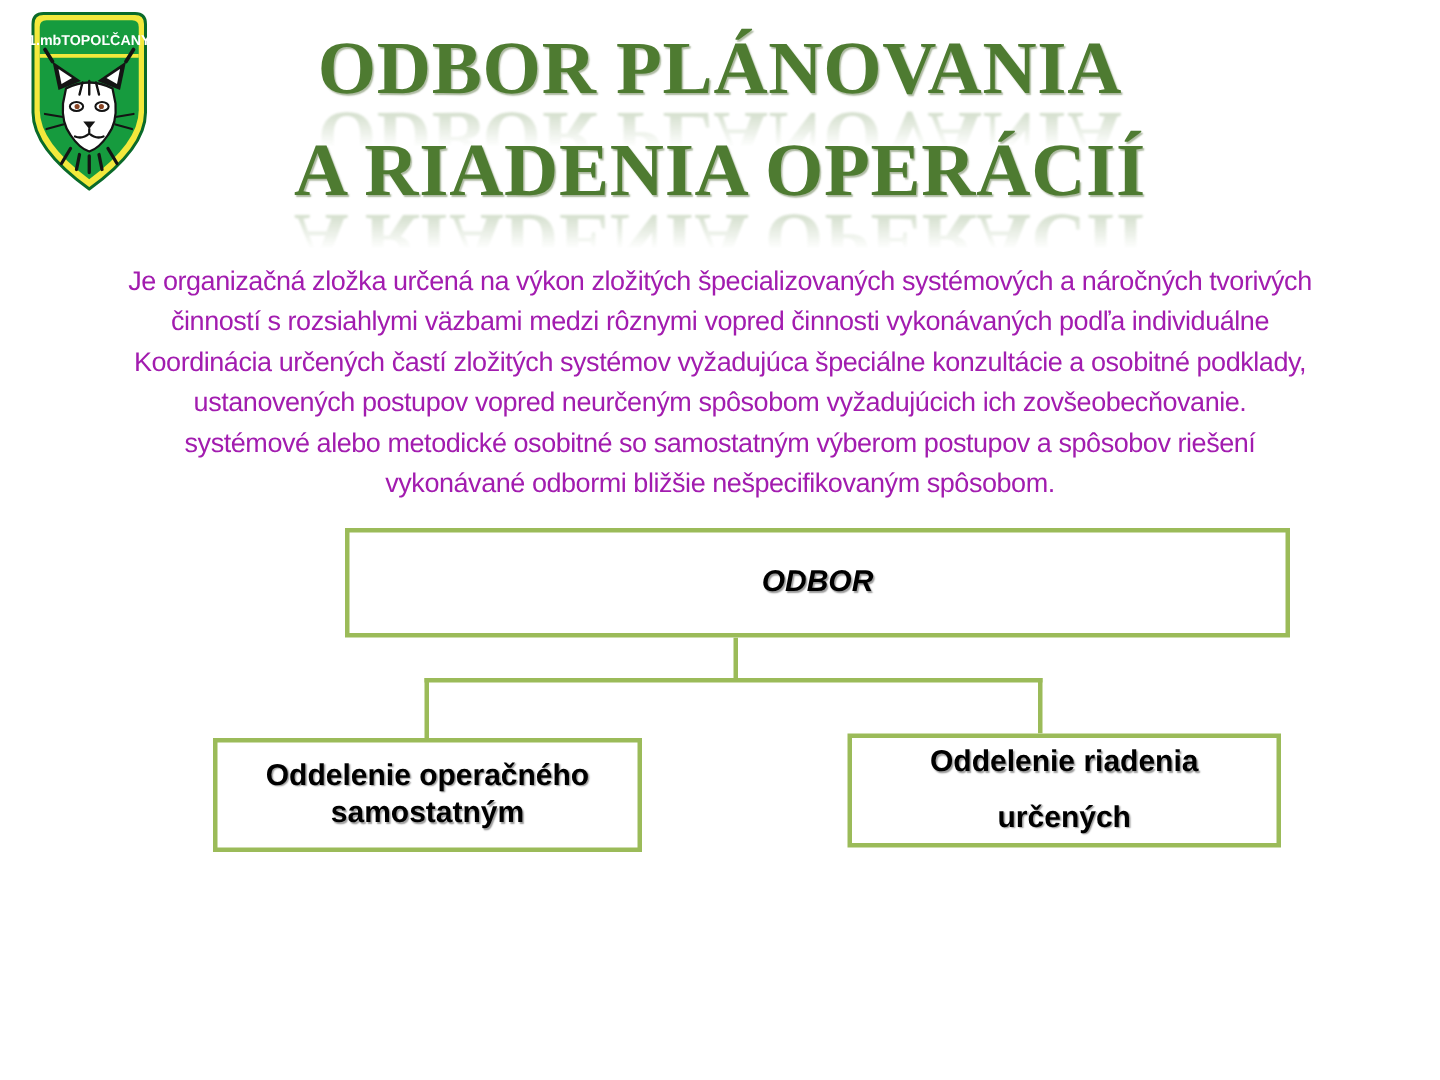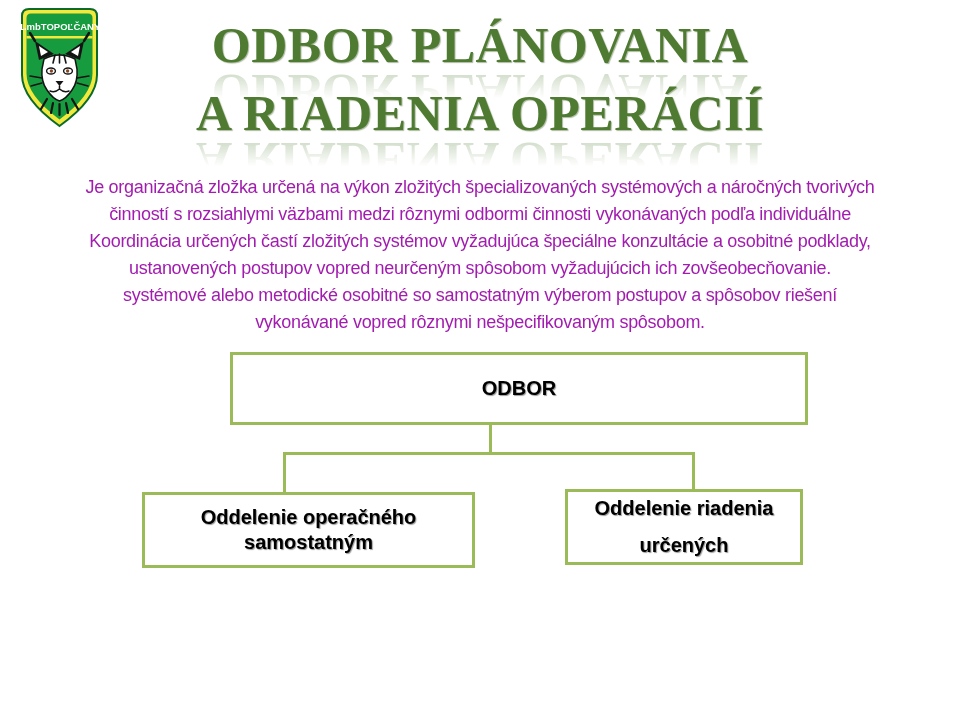--- a/index.html
+++ b/index.html
@@ -87,7 +87,7 @@
 
   <div class="intro">
     <div>Je organizačná zložka určená na výkon zložitých špecializovaných systémových a náročných tvorivých</div>
-    <div>činností s rozsiahlymi väzbami medzi rôznymi odbormi činnosti vykonávaných podľa individuálne</div>
+    <div>činností s rozsiahlymi väzbami medzi rôznymi vopred činnosti vykonávaných podľa individuálne</div>
     <div>Koordinácia určených častí zložitých systémov vyžadujúca špeciálne konzultácie a osobitné podklady,</div>
     <div>ustanovených postupov vopred neurčeným spôsobom vyžadujúcich ich zovšeobecňovanie.</div>
     <div>systémové alebo metodické osobitné so samostatným výberom postupov a spôsobov riešení</div>

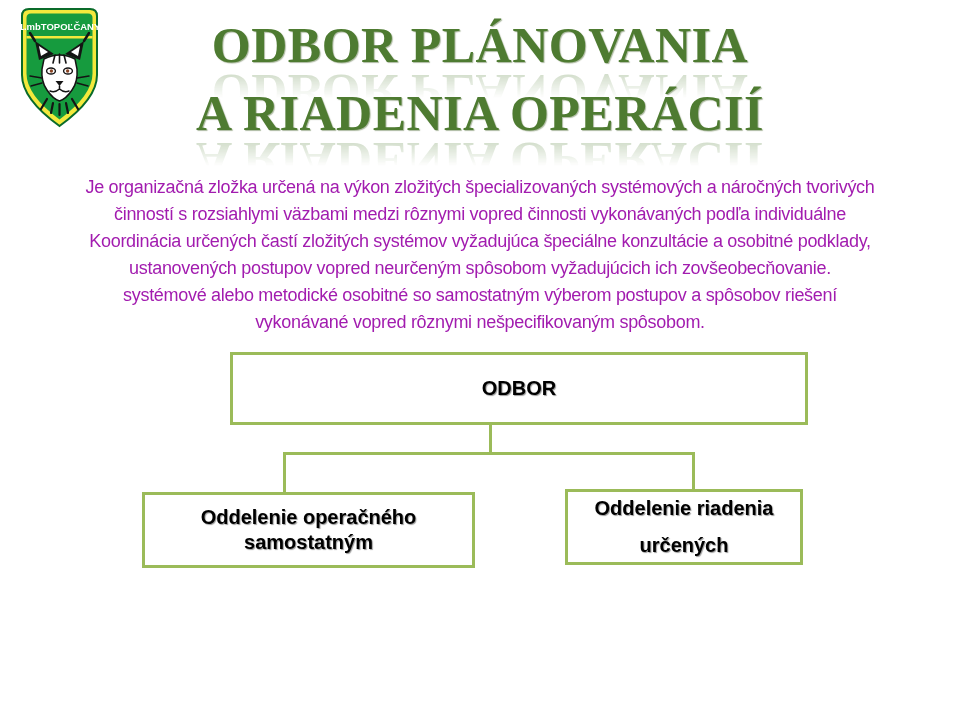--- a/index.html
+++ b/index.html
@@ -91,7 +91,7 @@
     <div>Koordinácia určených častí zložitých systémov vyžadujúca špeciálne konzultácie a osobitné podklady,</div>
     <div>ustanovených postupov vopred neurčeným spôsobom vyžadujúcich ich zovšeobecňovanie.</div>
     <div>systémové alebo metodické osobitné so samostatným výberom postupov a spôsobov riešení</div>
-    <div>vykonávané vopred rôznymi nešpecifikovaným spôsobom.</div>
+    <div>vykonávané odbormi bližšie nešpecifikovaným spôsobom.</div>
   </div>
 
   <div class="conn conn-stem"></div>

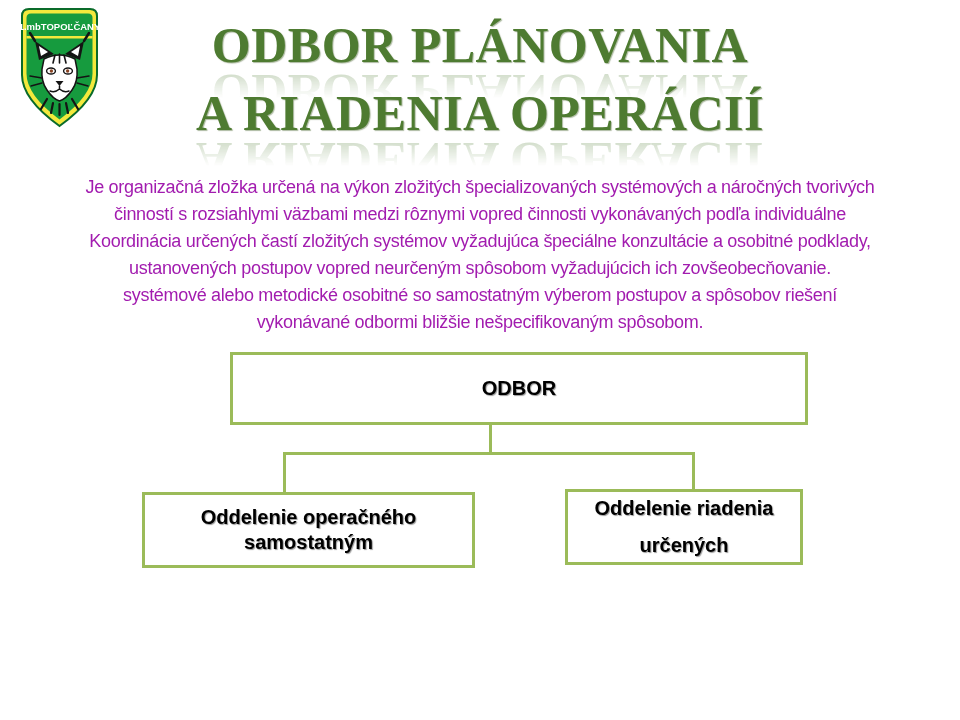--- a/index.html
+++ b/index.html
@@ -34,7 +34,7 @@
     display:flex;flex-direction:column;align-items:center;justify-content:center;
     font-weight:bold;font-size:20px;line-height:25px;color:#000;text-align:center;
     text-shadow:1px 1px 1px rgba(0,0,0,.4);box-sizing:border-box;}
-  .root-box{left:230px;top:352px;width:578px;height:73px;}
+  .root-box{left:230px;top:352px;width:630px;height:73px;font-style:italic;}
   .left-box{left:142px;top:492px;width:333px;height:76px;}
   .right-box{left:565px;top:489px;width:238px;height:76px;gap:12px;}
   .conn{position:absolute;background:#9BBB59;}

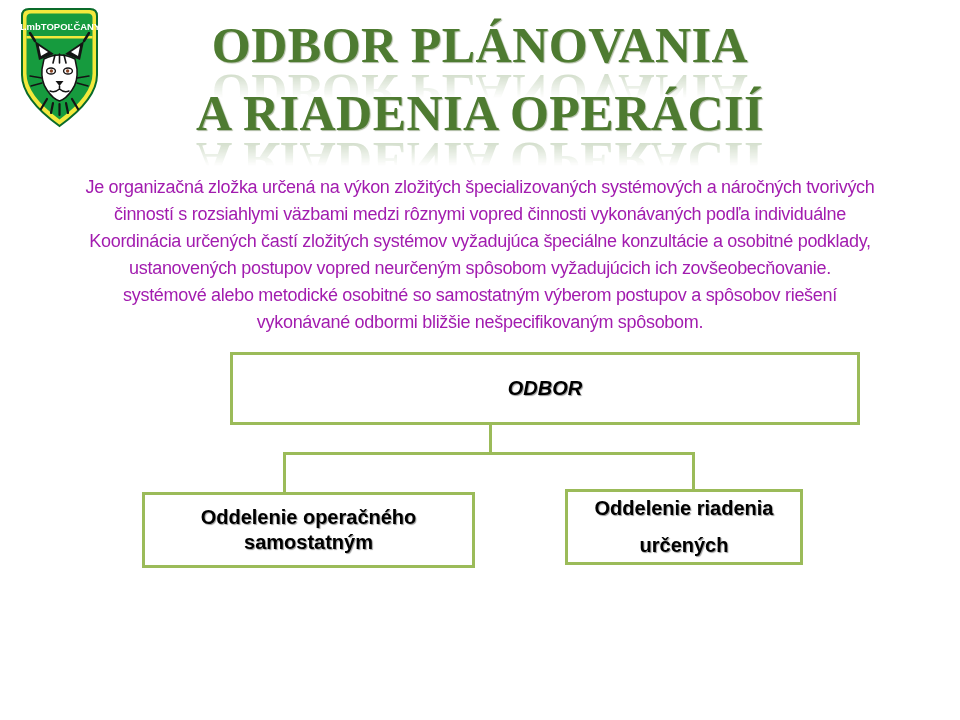--- a/index.html
+++ b/index.html
@@ -35,7 +35,7 @@
     font-weight:bold;font-size:20px;line-height:25px;color:#000;text-align:center;
     text-shadow:1px 1px 1px rgba(0,0,0,.4);box-sizing:border-box;}
   .root-box{left:230px;top:352px;width:630px;height:73px;font-style:italic;}
-  .left-box{left:142px;top:492px;width:333px;height:76px;}
+  .left-box{left:142px;top:492px;width:286px;height:76px;}
   .right-box{left:565px;top:489px;width:238px;height:76px;gap:12px;}
   .conn{position:absolute;background:#9BBB59;}
   .conn-stem{left:489px;top:425px;width:3px;height:29px;}

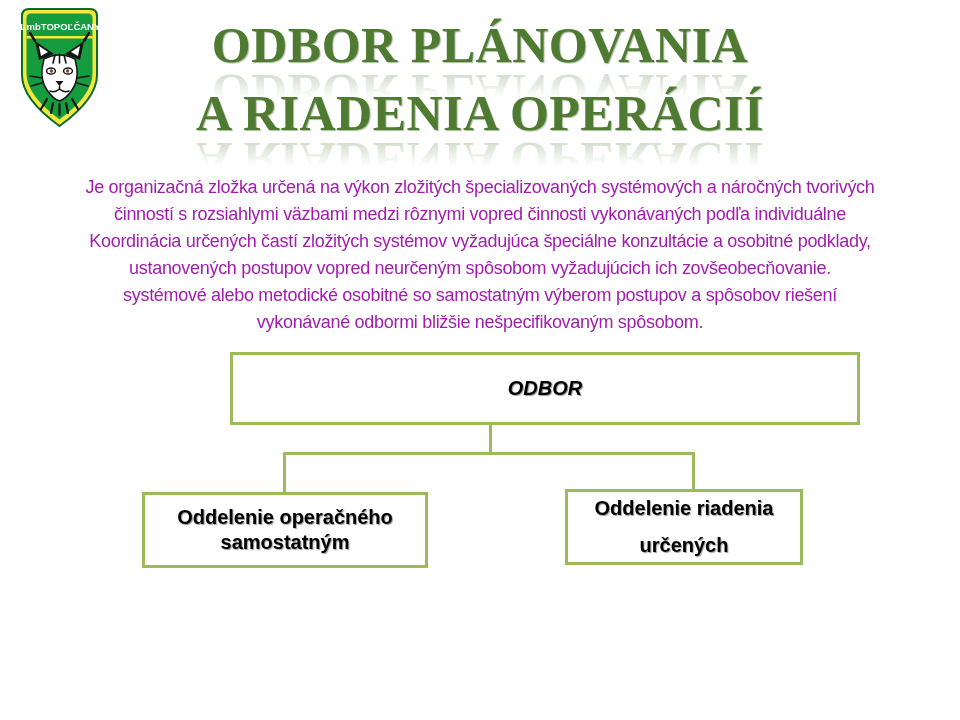--- a/index.html
+++ b/index.html
@@ -36,7 +36,7 @@
     text-shadow:1px 1px 1px rgba(0,0,0,.4);box-sizing:border-box;}
   .root-box{left:230px;top:352px;width:630px;height:73px;font-style:italic;}
   .left-box{left:142px;top:492px;width:286px;height:76px;}
-  .right-box{left:565px;top:489px;width:238px;height:76px;gap:12px;}
+  .right-box{left:565px;top:489px;width:289px;height:76px;gap:12px;}
   .conn{position:absolute;background:#9BBB59;}
   .conn-stem{left:489px;top:425px;width:3px;height:29px;}
   .conn-h{left:283px;top:452px;width:412px;height:3px;}

